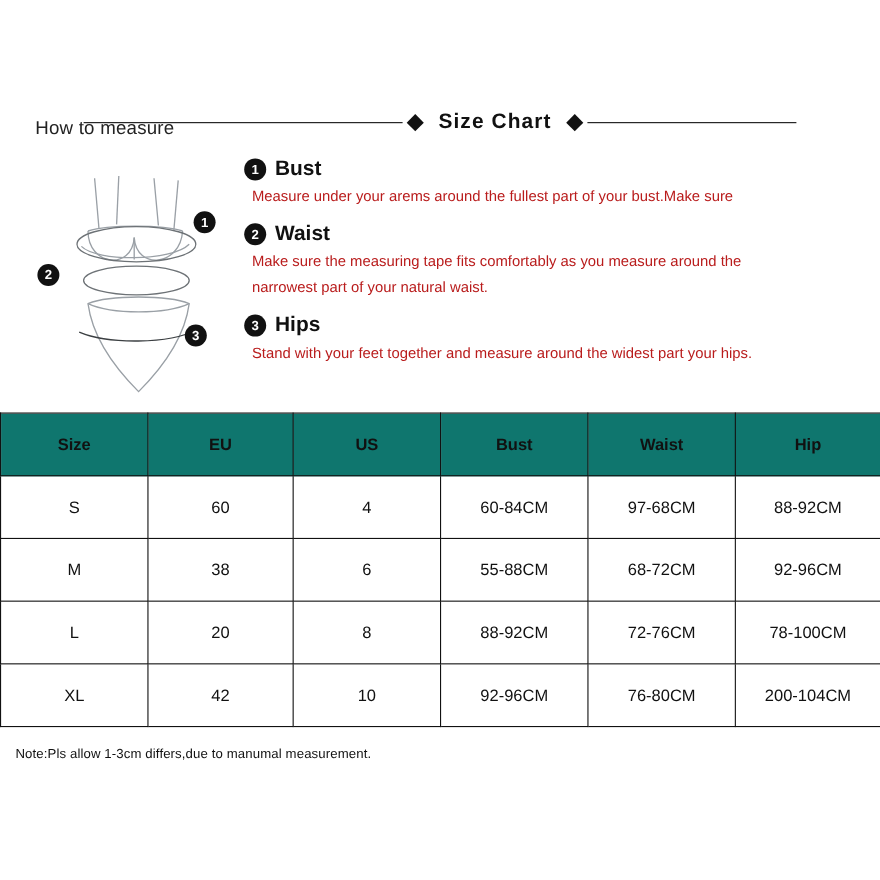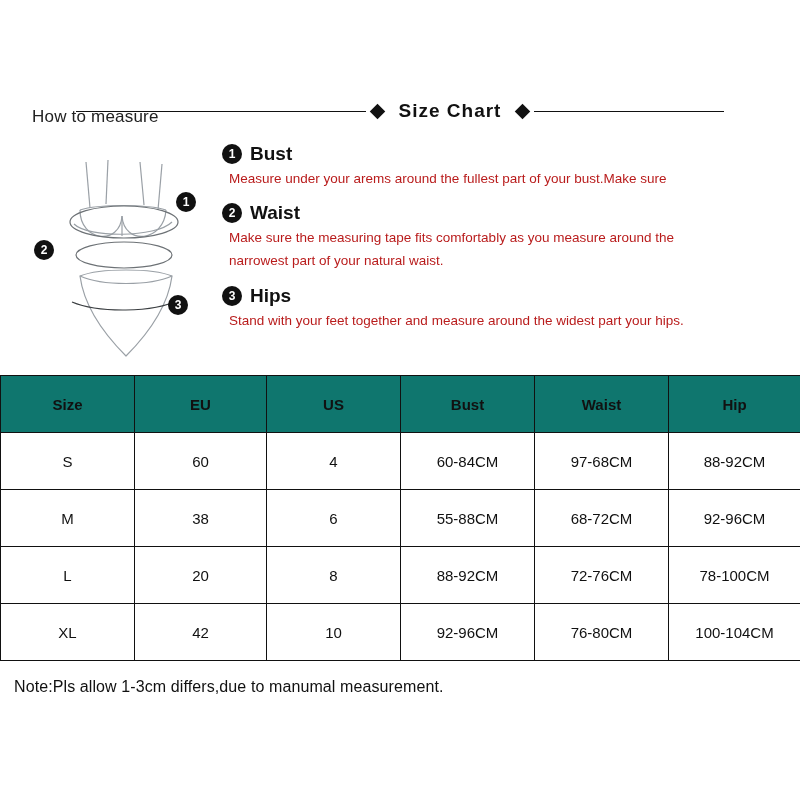--- a/index.html
+++ b/index.html
@@ -294,7 +294,7 @@
           <td>10</td>
           <td>92-96CM</td>
           <td>76-80CM</td>
-          <td>100-104CM</td>
+          <td>200-104CM</td>
         </tr>
       </tbody>
     </table>

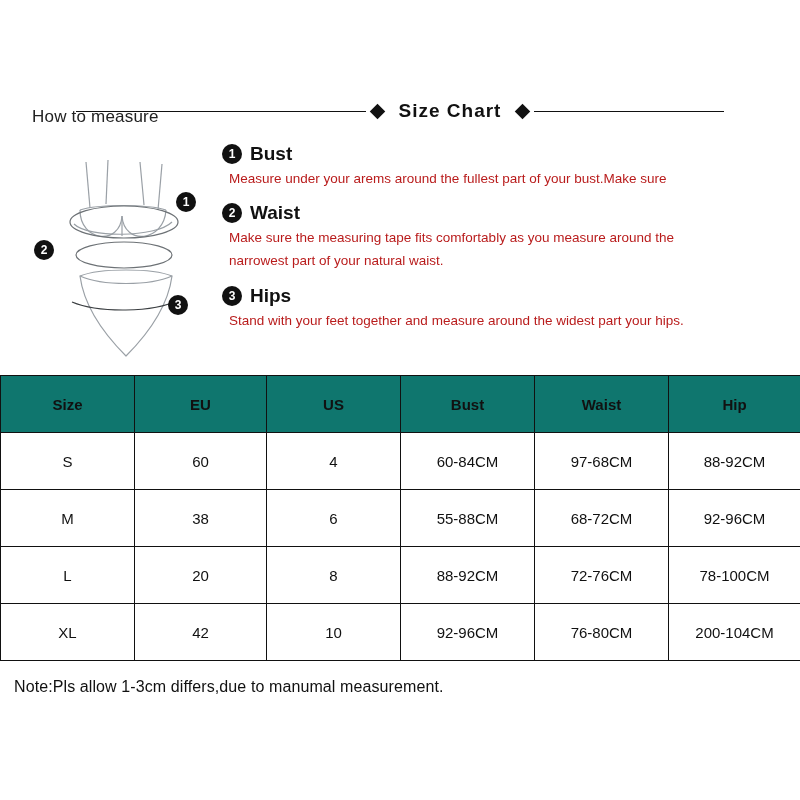--- a/index.html
+++ b/index.html
@@ -164,7 +164,7 @@
     position: absolute;
     left: 14px;
     top: 678px;
-    font-size: 16px;
+    font-size: 12px;
     color: #111;
     letter-spacing: 0.1px;
   }

